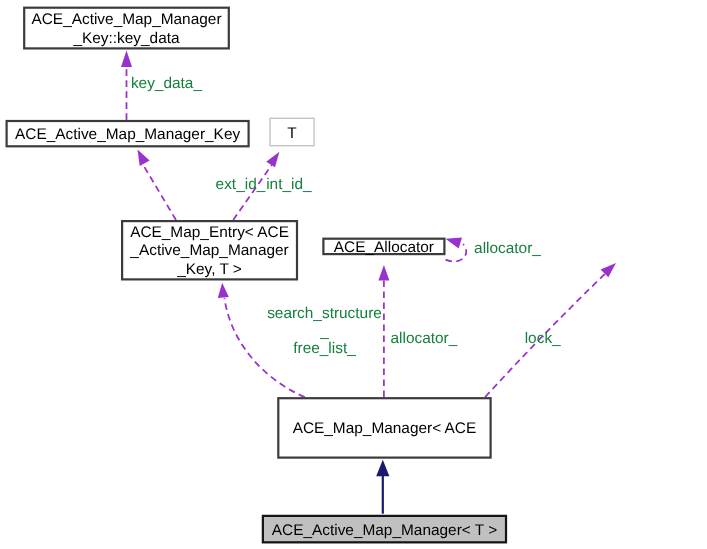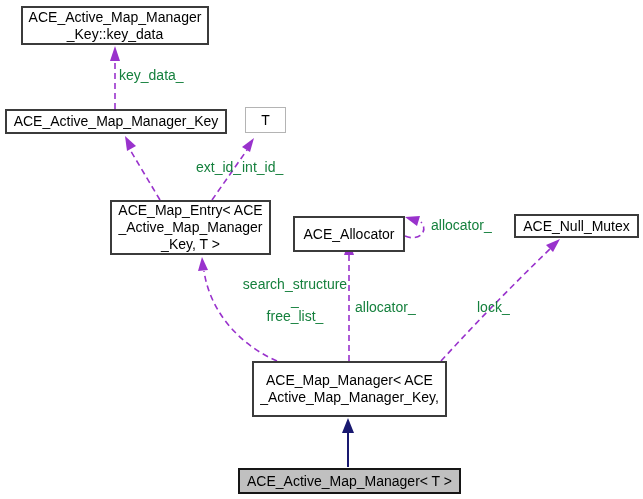--- a/index.html
+++ b/index.html
@@ -50,7 +50,7 @@
   .n-manager-key  { left: 5px;   top: 109px; width: 222px; height: 25px; }
   .n-t            { left: 245px; top: 107px; width: 41px;  height: 26px; }
   .n-map-entry    { left: 110px; top: 200px; width: 161px; height: 55px; }
-  .n-allocator    { left: 293px; top: 216px; width: 112px; height: 36px; text-align: center; }
+  .n-allocator    { left: 293px; top: 216px; width: 112px; height: 16px; text-align: center; }
   .n-null-mutex   { left: 514px; top: 214px; width: 125px; height: 24px; }
   .n-map-manager  { left: 252px; top: 361px; width: 195px; height: 56px; }
   .n-active       { left: 238px; top: 468px; width: 223px; height: 26px; }

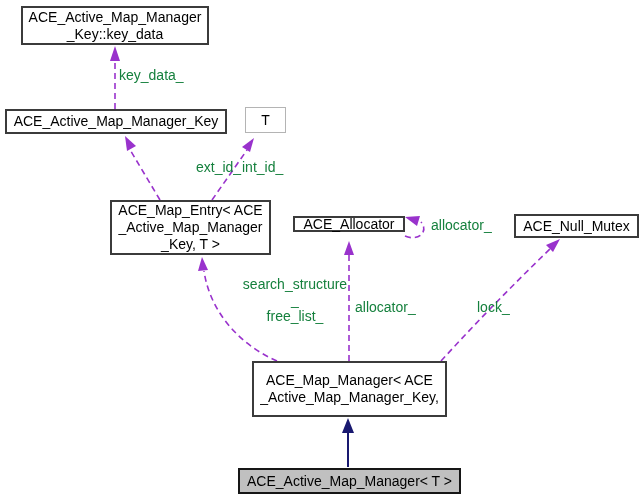--- a/index.html
+++ b/index.html
@@ -118,9 +118,6 @@
     <span>ACE_Allocator</span>
   </div>
 
-  <div class="node n-null-mutex">
-    <span>ACE_Null_Mutex</span>
-  </div>
 
   <div class="node n-map-manager">
     <span>ACE_Map_Manager&lt; ACE</span>

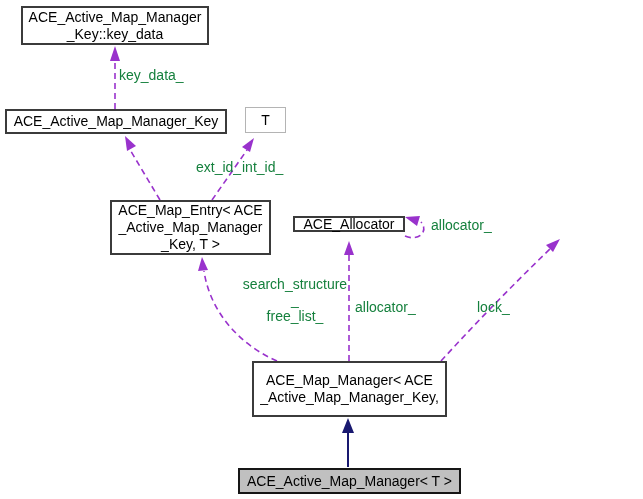--- a/index.html
+++ b/index.html
@@ -121,7 +121,6 @@
 
   <div class="node n-map-manager">
     <span>ACE_Map_Manager&lt; ACE</span>
-    <span>_Active_Map_Manager_Key,</span>
   </div>
 
   <div class="node current n-active" style="background-color: rgb(192, 192, 192);">

